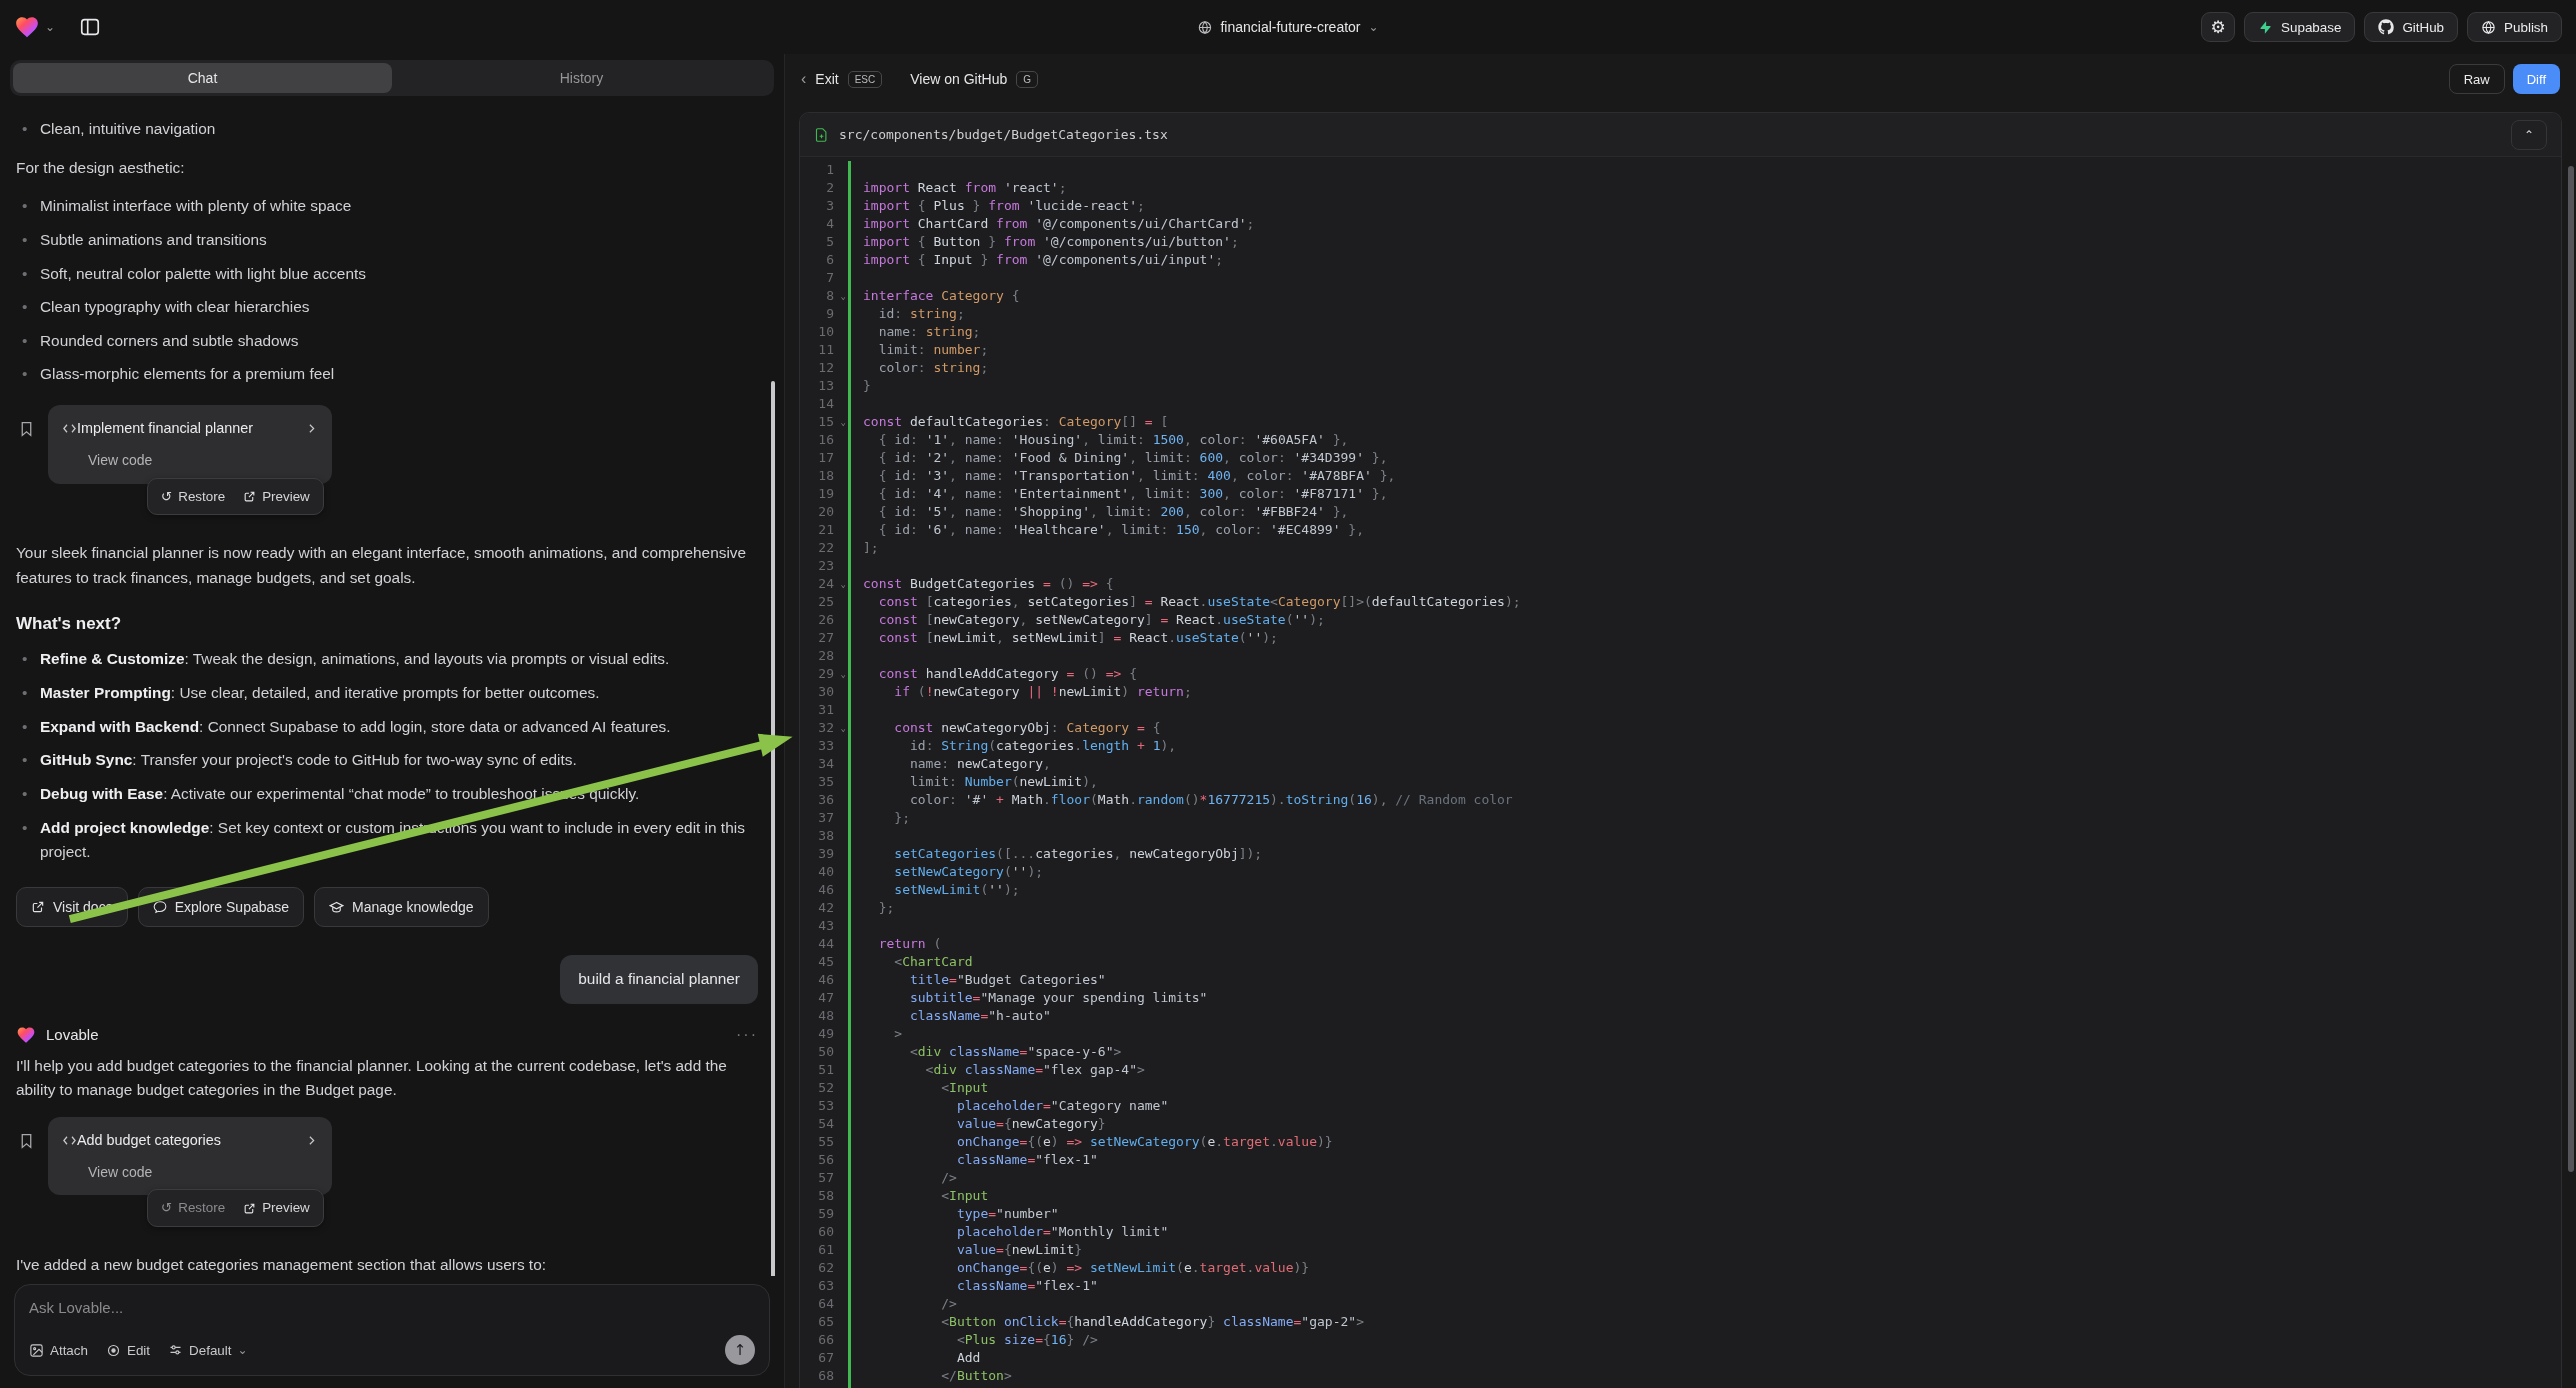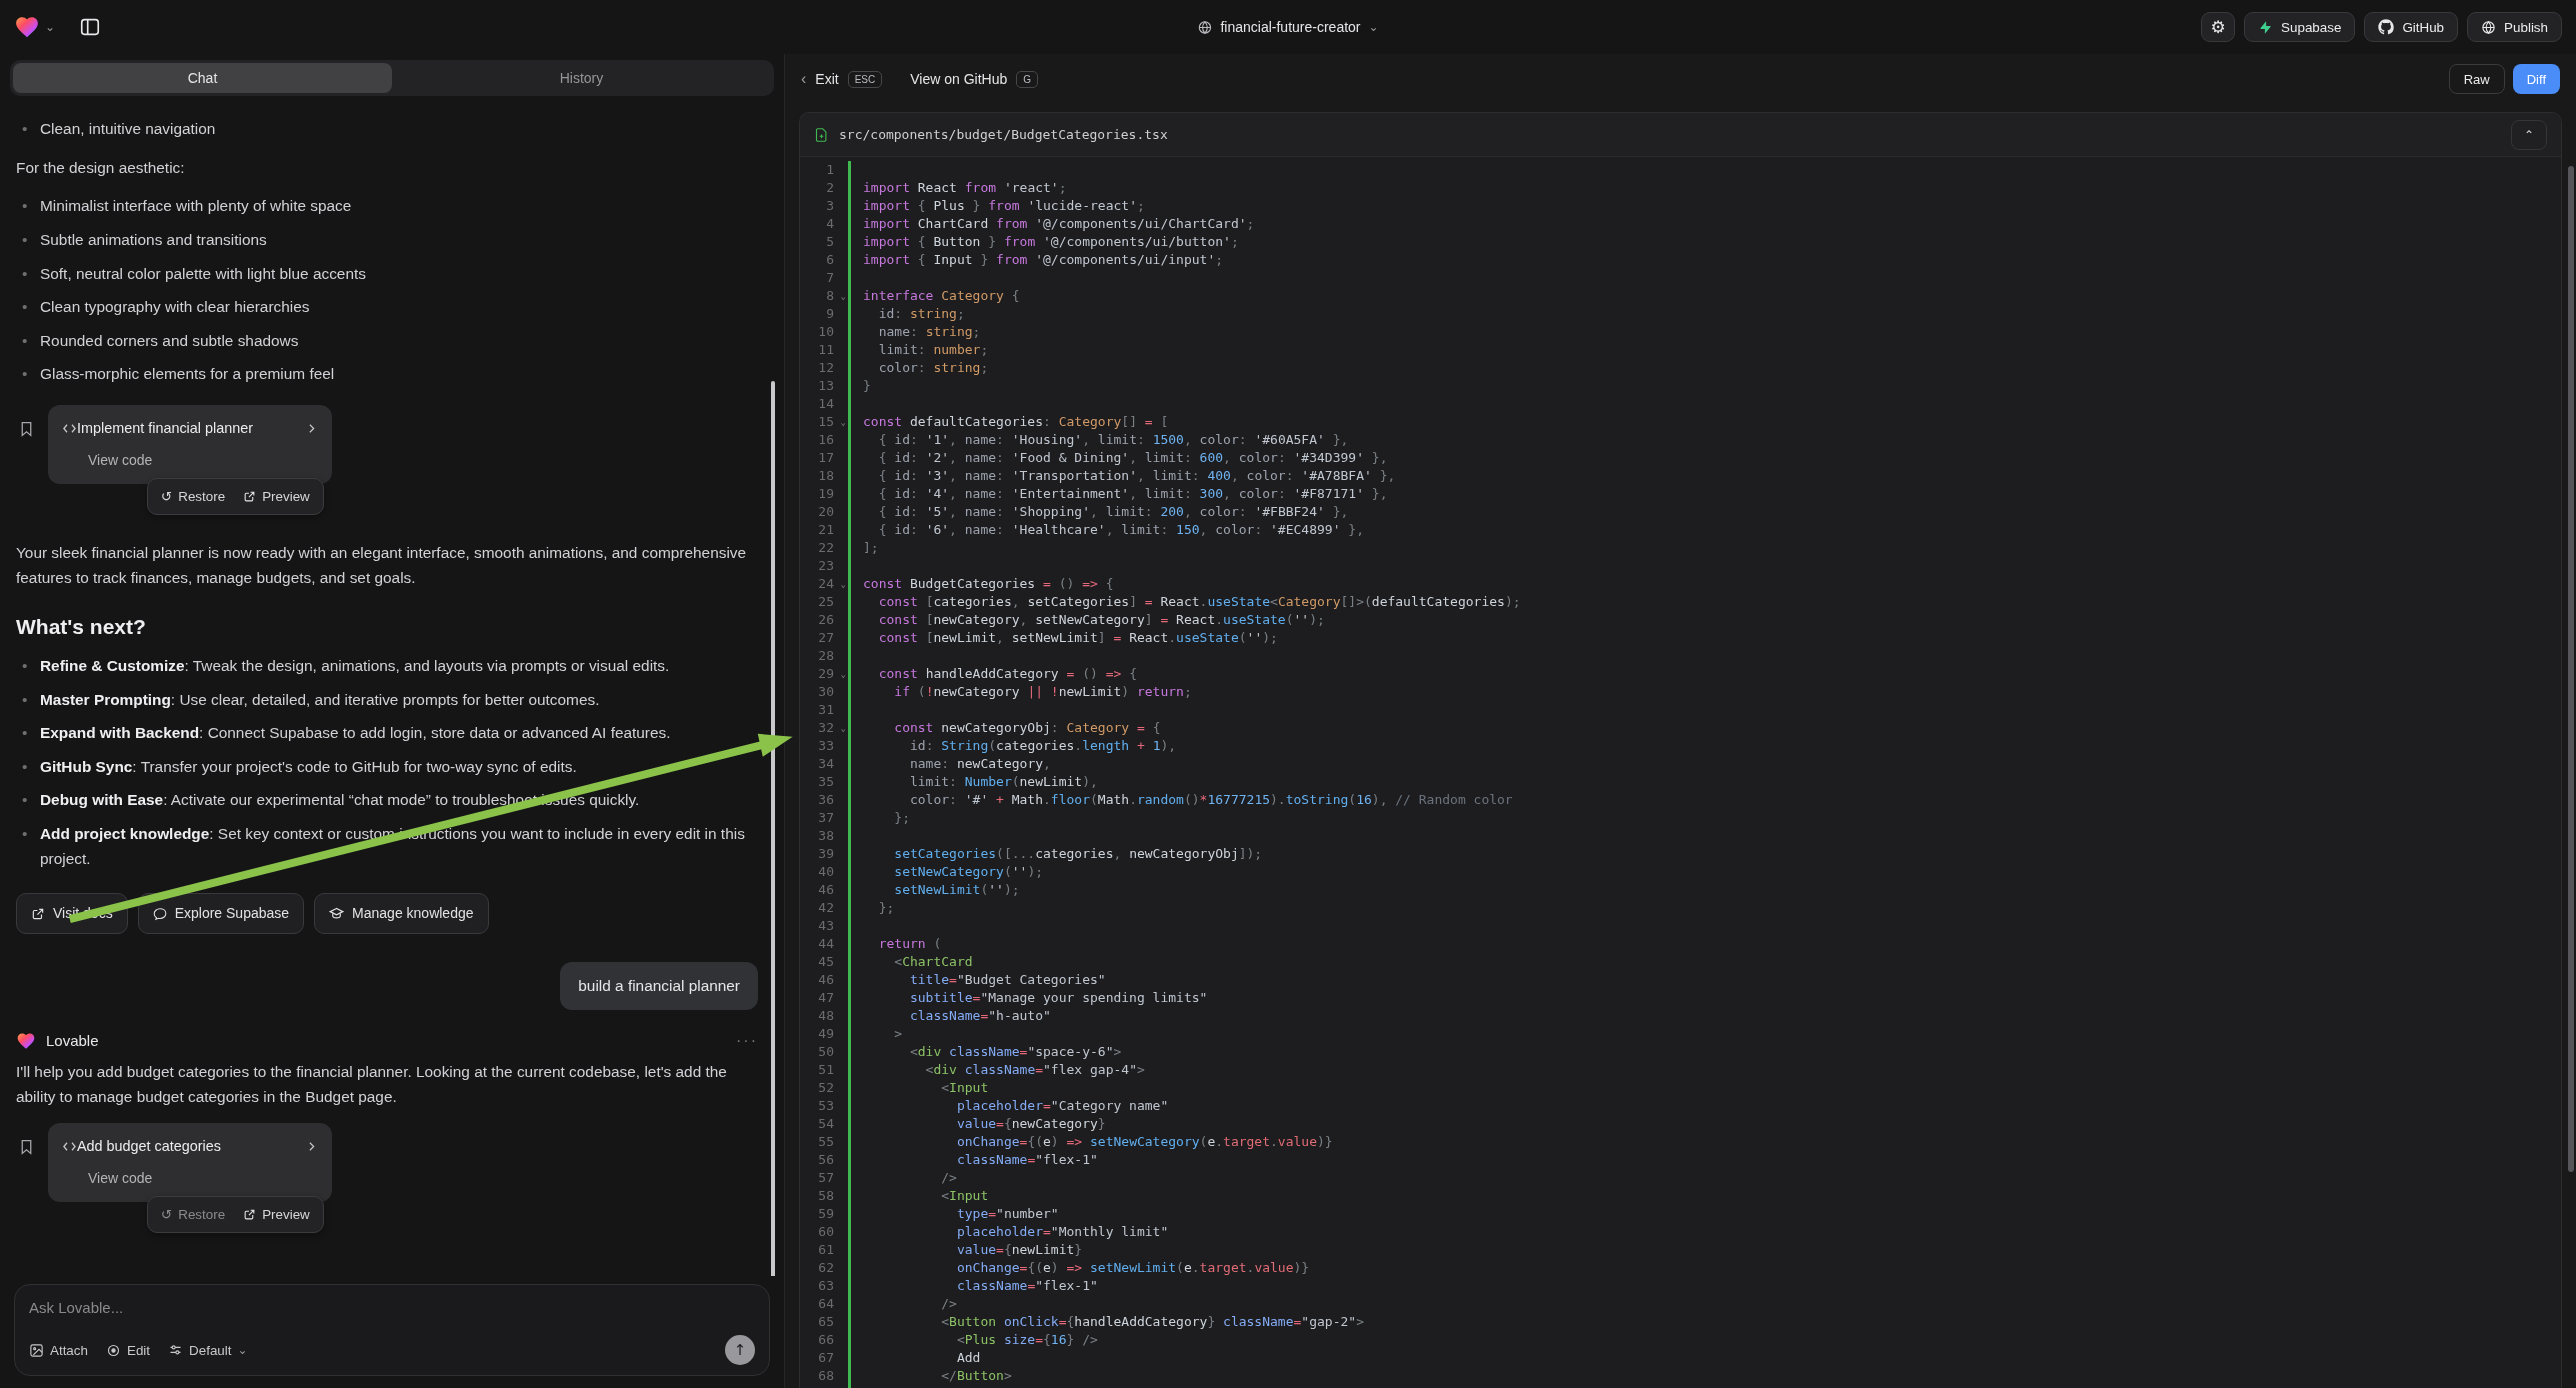--- a/index.html
+++ b/index.html
@@ -34,7 +34,7 @@
   ul.blist li { position:relative; padding-left:24px; margin:9px 0; }
   ul.blist li::before { content:"•"; position:absolute; left:6px; color:#6f6f73; }
   .bold-lead { font-weight:bold; color:#efeff1; }
-  h3.wnext { font-size:21px; color:#efeff1; margin:20px 0 10px; }
+  h3.wnext { font-size:17px; color:#efeff1; margin:20px 0 10px; }
 
   .card-wrap { position:relative; margin:18px 0 26px 0; }
   .bookmark { position:absolute; left:2px; top:14px; }

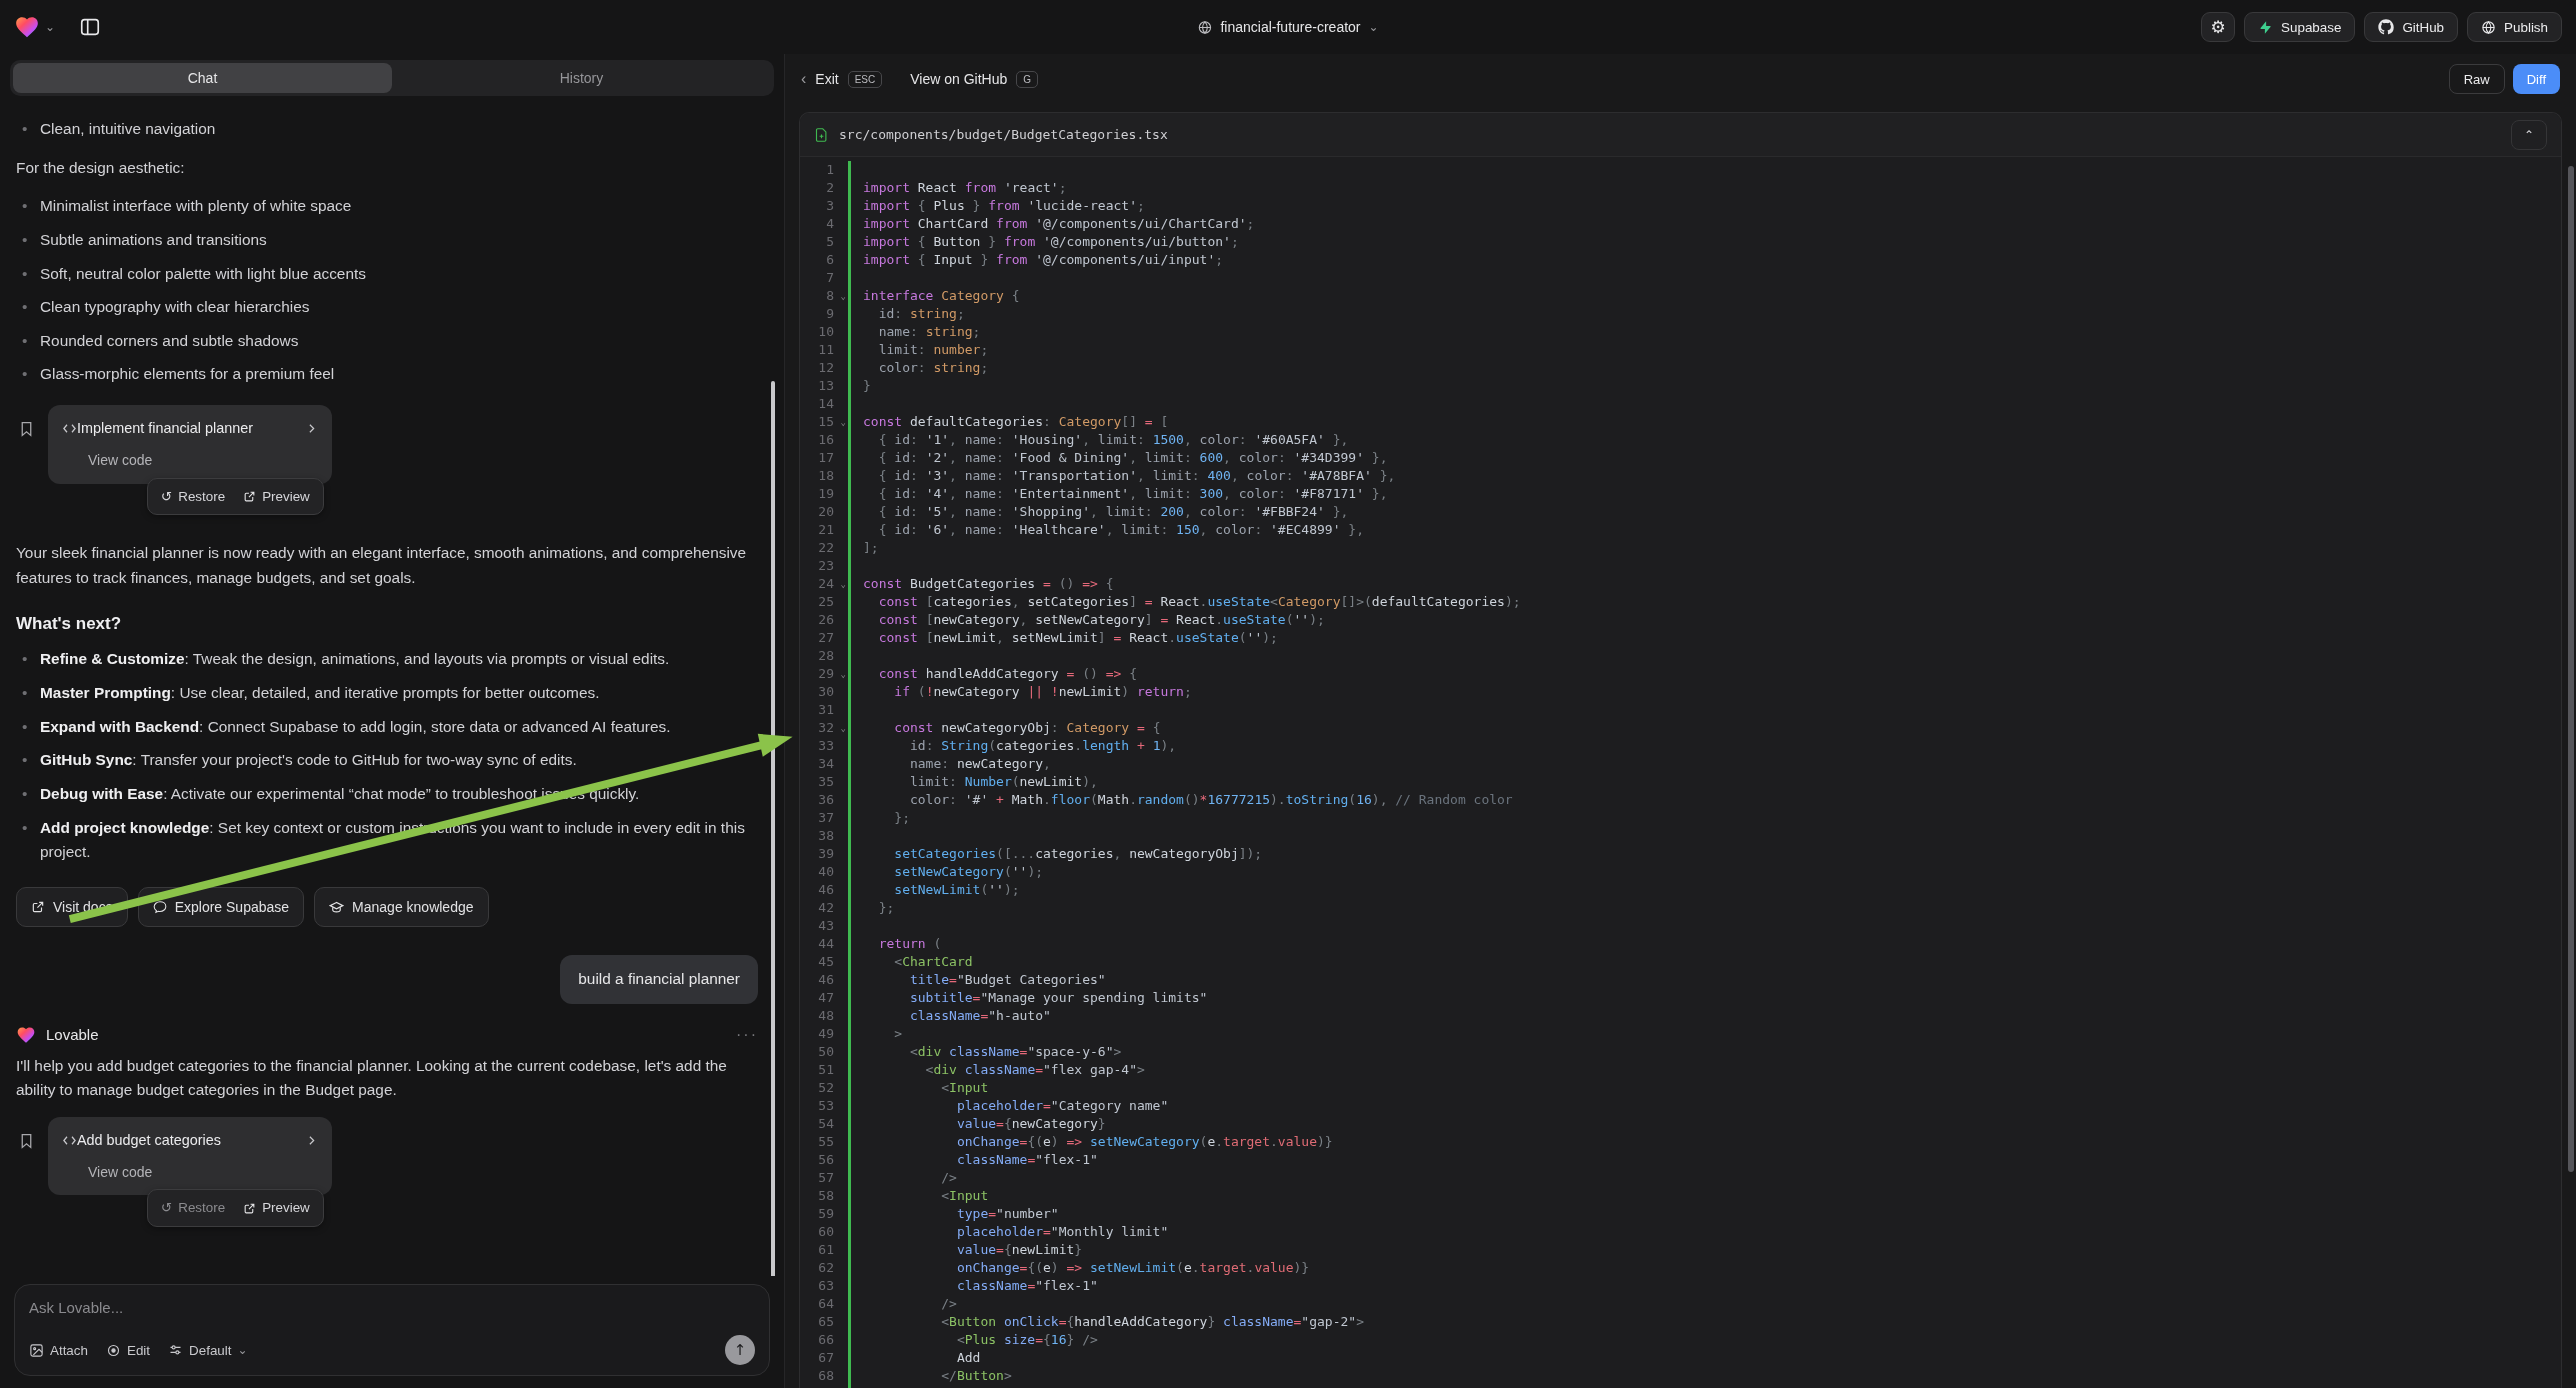--- a/index.html
+++ b/index.html
@@ -289,6 +289,7 @@
         </div>
       </div>
 
+      <p>I've added a new budget categories management section that allows users to:</p>
 
       <div class="chat-sb"></div>
     </div>

